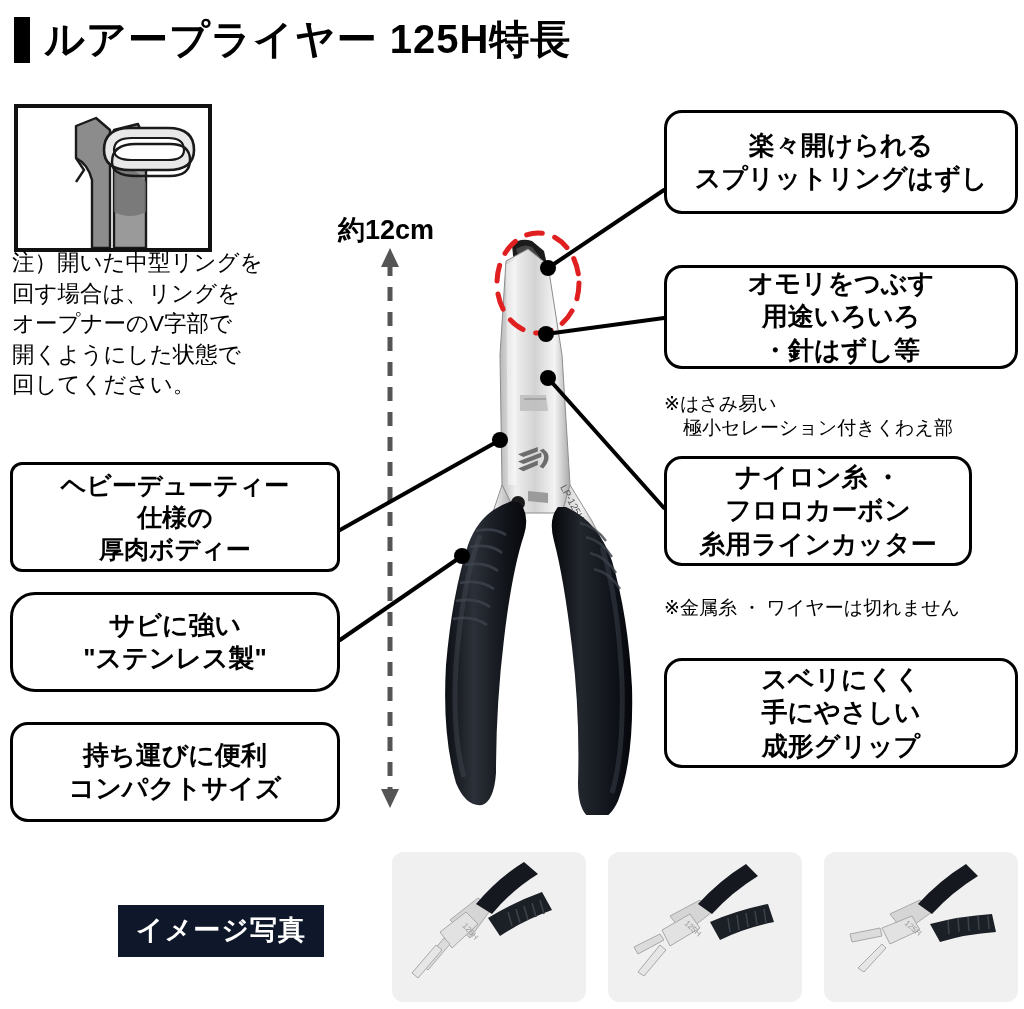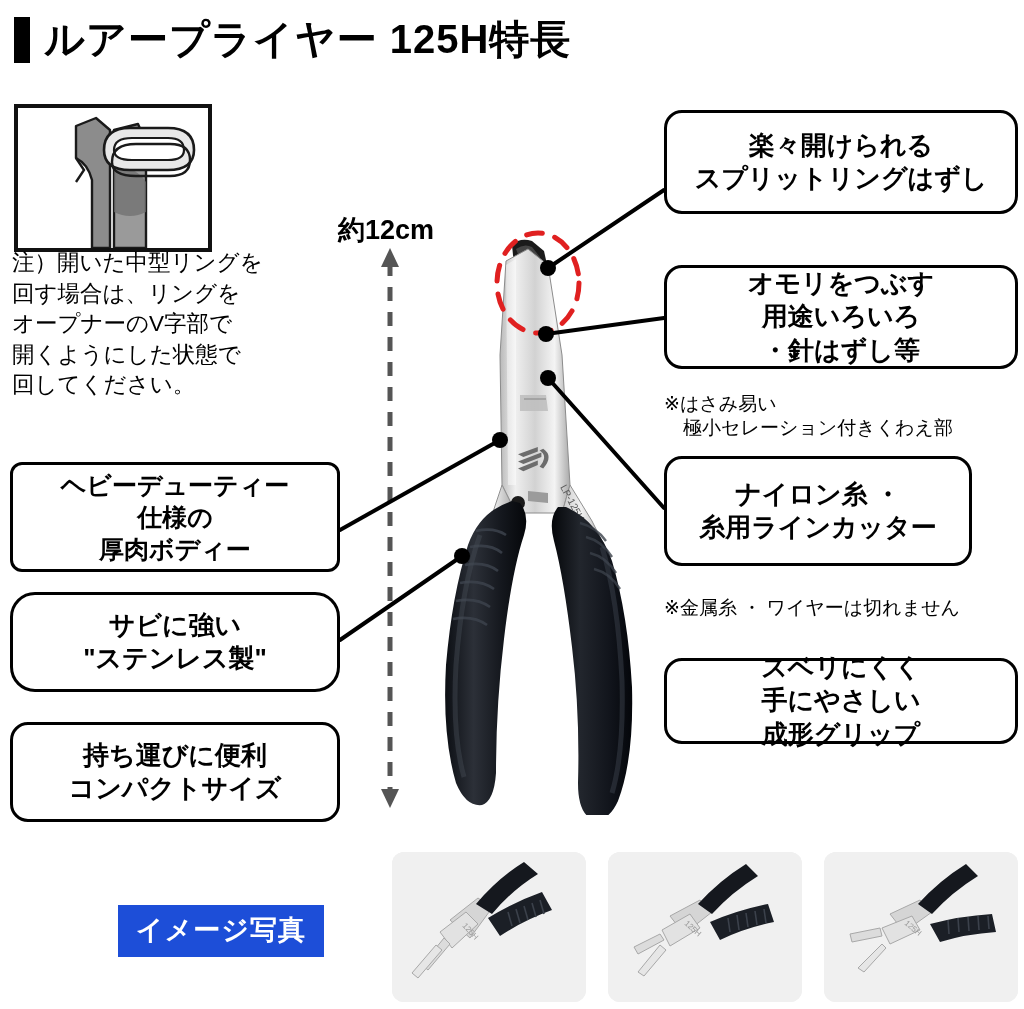--- a/index.html
+++ b/index.html
@@ -233,6 +233,7 @@
 </div>
 <div class="abs callout" id="cr-2">
   <div>ナイロン糸 ・</div>
+  <div>フロロカーボン</div>
   <div>糸用ラインカッター</div>
 </div>
 <div class="abs sub-note" id="note-right-2">

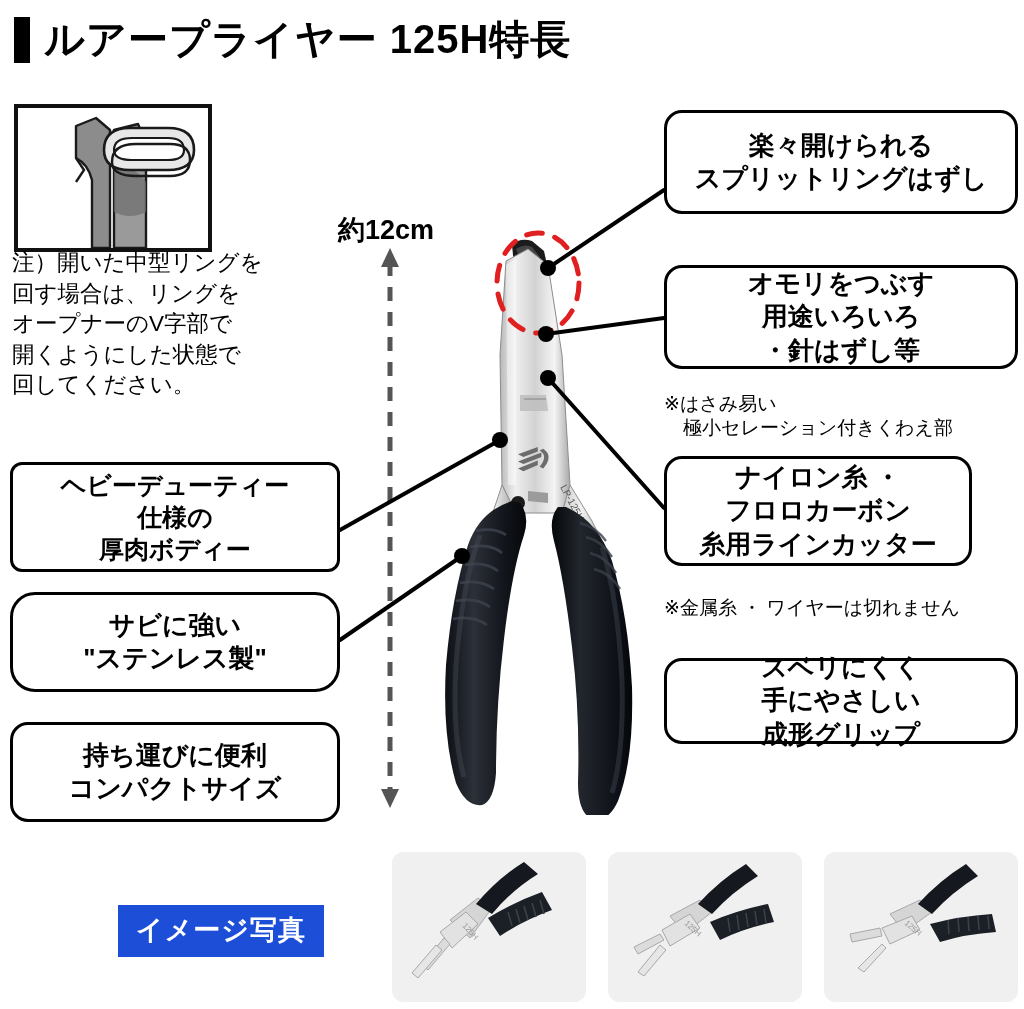--- a/index.html
+++ b/index.html
@@ -40,7 +40,7 @@
   #cr-0{left:664px;top:110px;width:354px;height:104px;font-size:26px;}
   #cr-1{left:664px;top:265px;width:354px;height:104px;font-size:26px;}
   #cr-2{left:664px;top:456px;width:308px;height:110px;font-size:26px;}
-  #cr-3{left:664px;top:658px;width:354px;height:86px;font-size:26px;}
+  #cr-3{left:664px;top:658px;width:354px;height:110px;font-size:26px;}
 
   .sub-note{font-size:19px;line-height:1.28;font-weight:500;}
   #note-right-1{left:664px;top:392px;width:360px;}

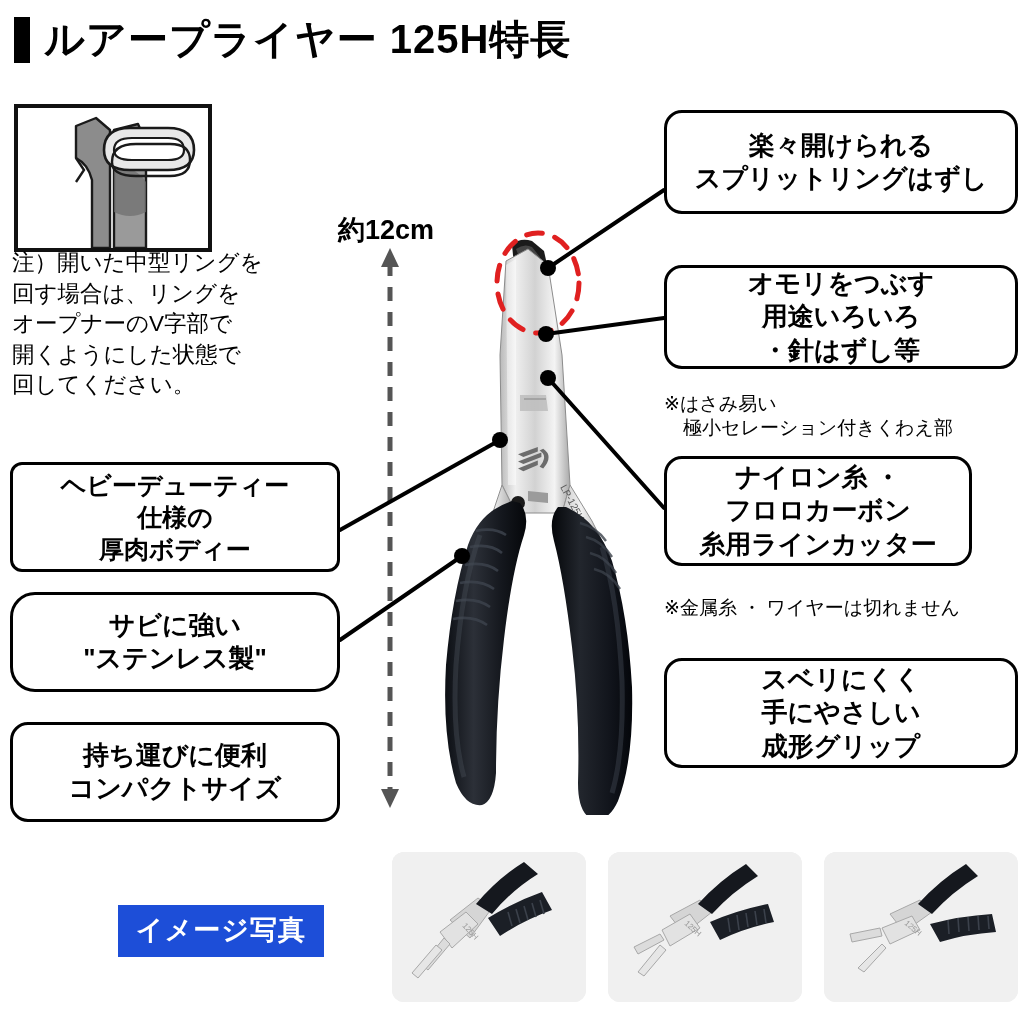--- a/index.html
+++ b/index.html
@@ -48,7 +48,7 @@
   .sub-note div{white-space:nowrap;}
 
   
-  #img-label{left:118px;top:905px;background:#1d4ed8;color:#fff;font-size:27px;font-weight:bold;
+  #img-label{left:118px;top:905px;background:#0f172a;color:#fff;font-size:27px;font-weight:bold;
              padding:7px 18px 9px 18px;letter-spacing:1px;}
 
   

